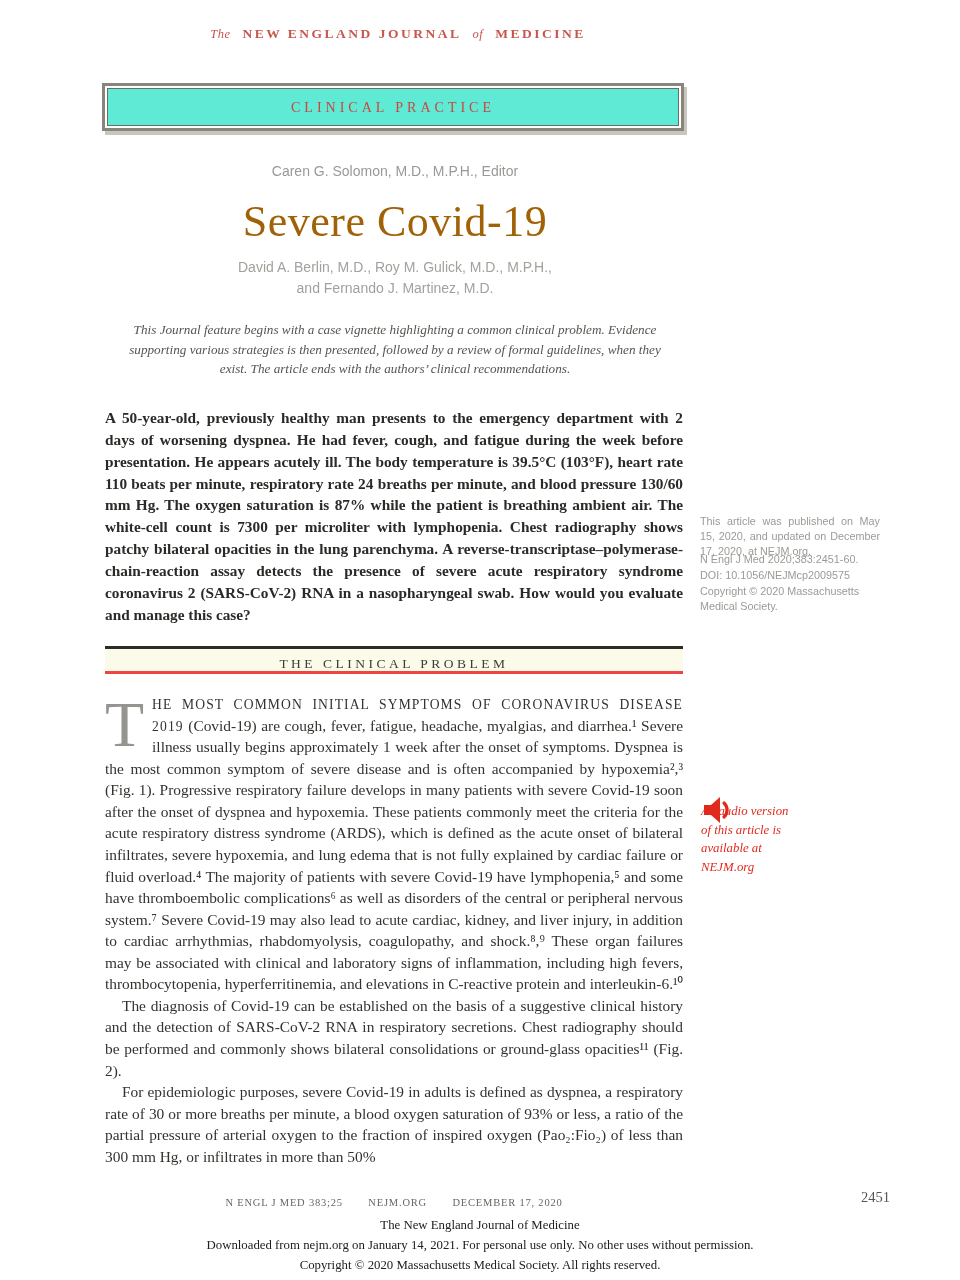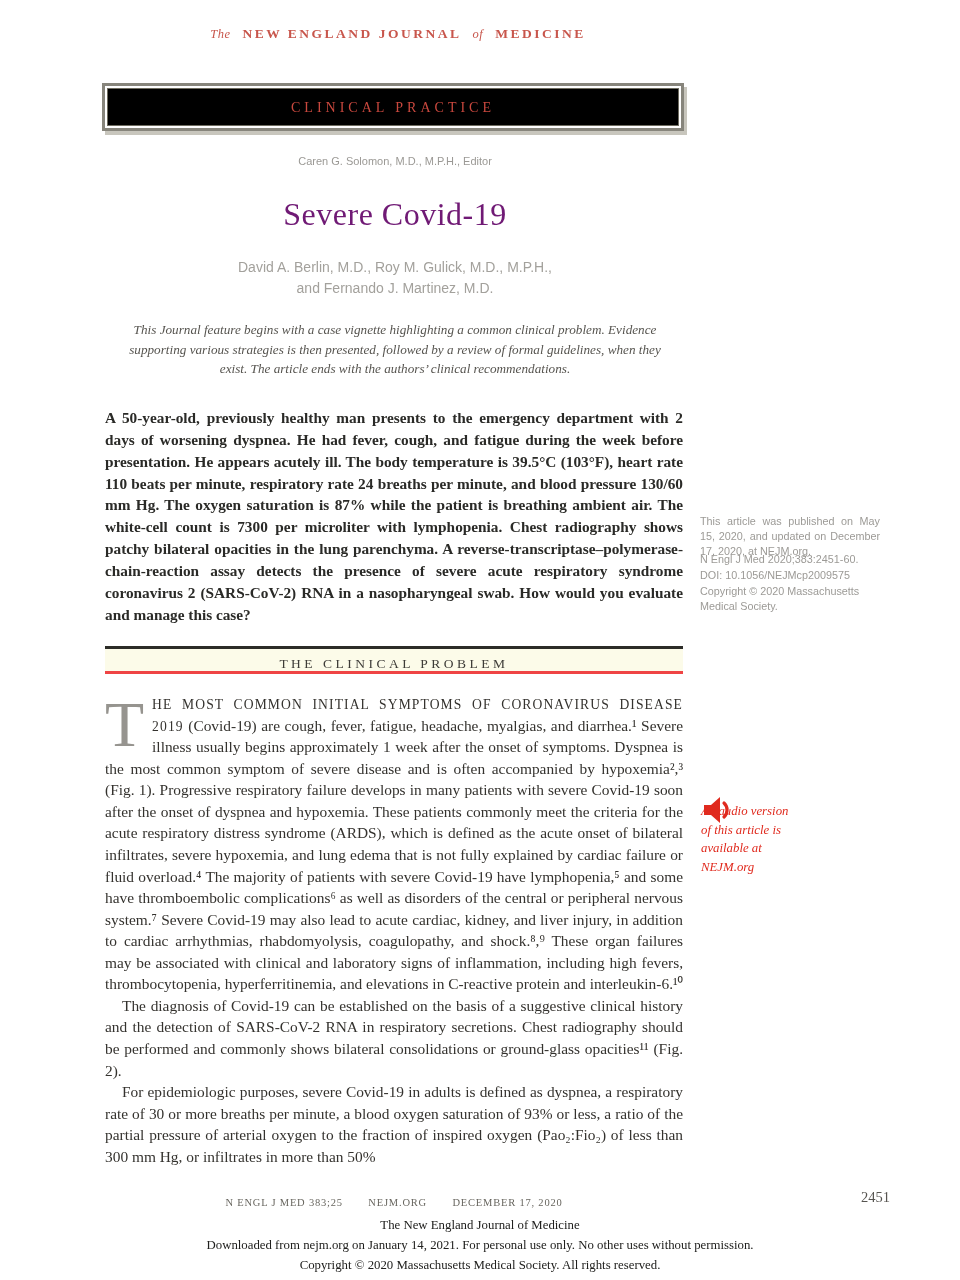--- a/index.html
+++ b/index.html
@@ -24,7 +24,7 @@
   
   .banner {
     position:absolute; top:88px; left:107px; width:572px; height:38px;
-    background:#000000; border:1px solid #6e6c60;
+    background:#5eead4; border:1px solid #6e6c60;
     box-shadow:0 0 0 2px #ffffff, 0 0 0 5px #87857c, 3px 4px 0 5px #c8c6bd;
     text-align:center; line-height:36px;
   }

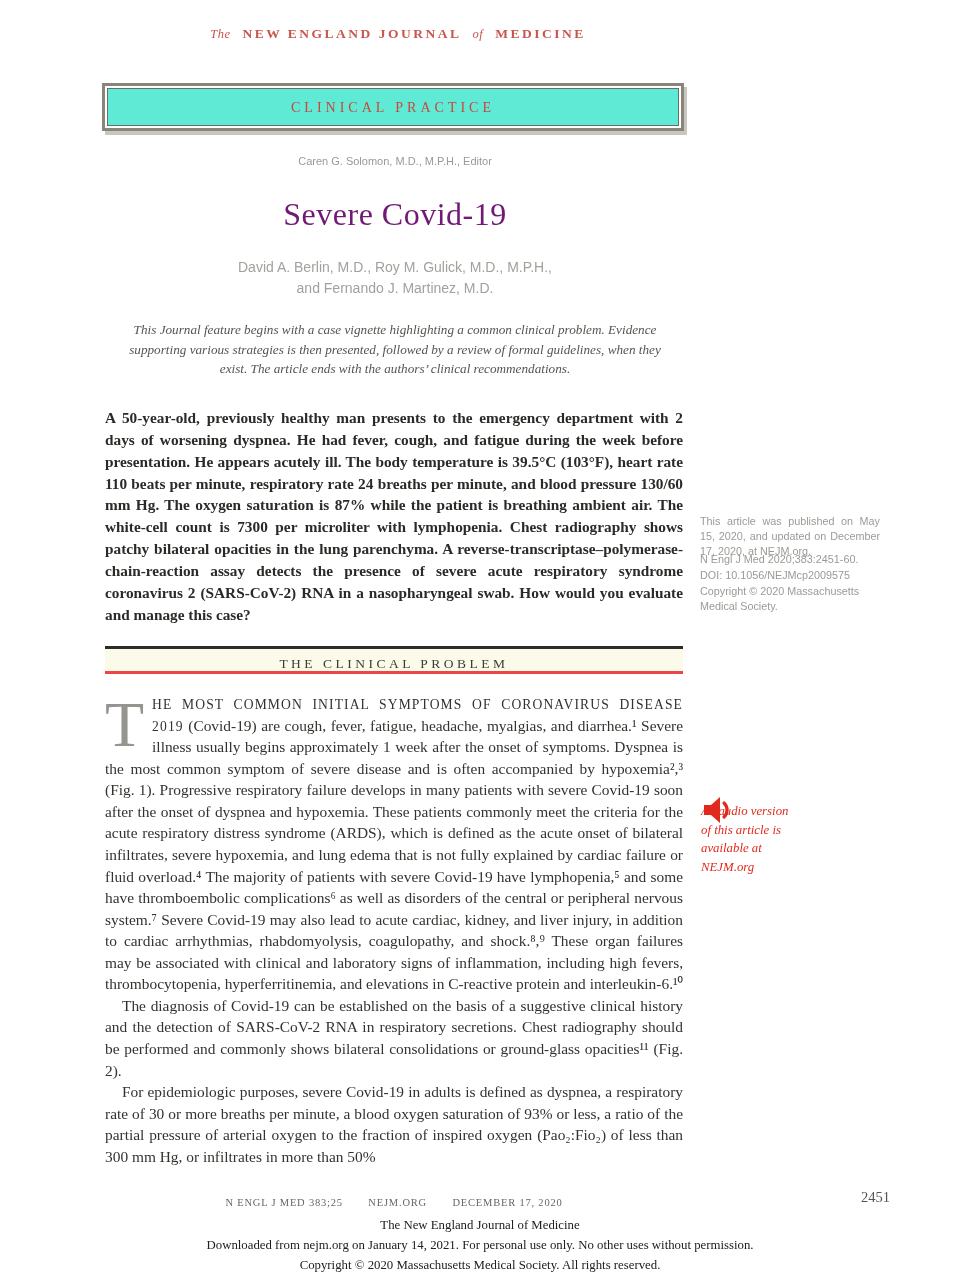--- a/index.html
+++ b/index.html
@@ -33,8 +33,8 @@
   }
 
   .editor-line {
-    position:absolute; top:155px; left:105px; width:580px; text-align:center;
-    font-family:"Liberation Sans", sans-serif; font-size:11px; color:#9b9995;
+    position:absolute; top:163px; left:105px; width:580px; text-align:center;
+    font-family:"Liberation Sans", sans-serif; font-size:14px; color:#9b9995;
   }
 
   .article-title {

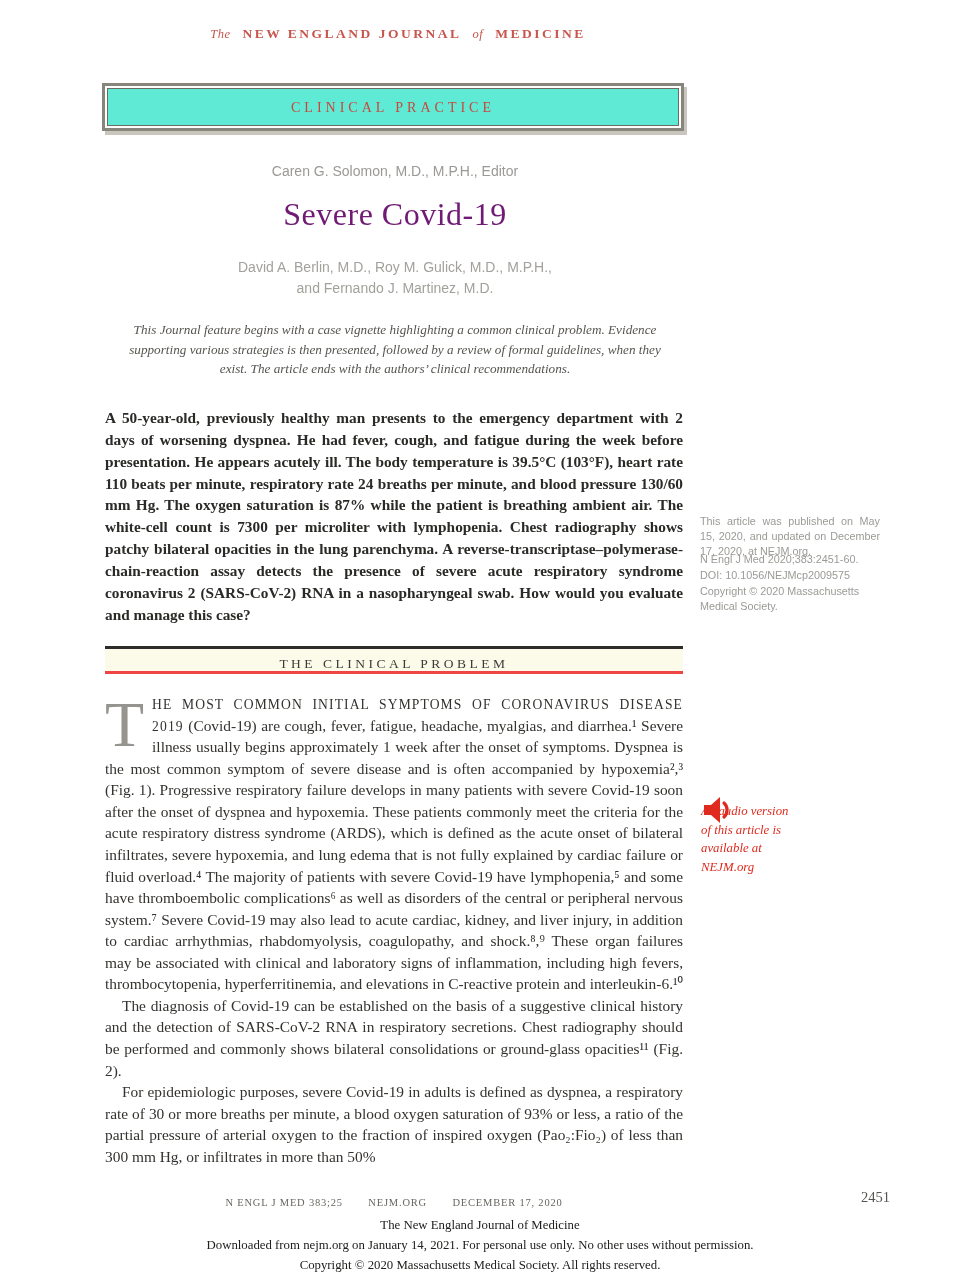--- a/index.html
+++ b/index.html
@@ -39,7 +39,7 @@
 
   .article-title {
     position:absolute; top:196px; left:105px; width:580px; text-align:center;
-    font-size:32px; color:#701a75; font-weight:normal; letter-spacing:0.5px;
+    font-size:44px; color:#a16207; font-weight:normal; letter-spacing:0.5px;
   }
 
   .authors {

